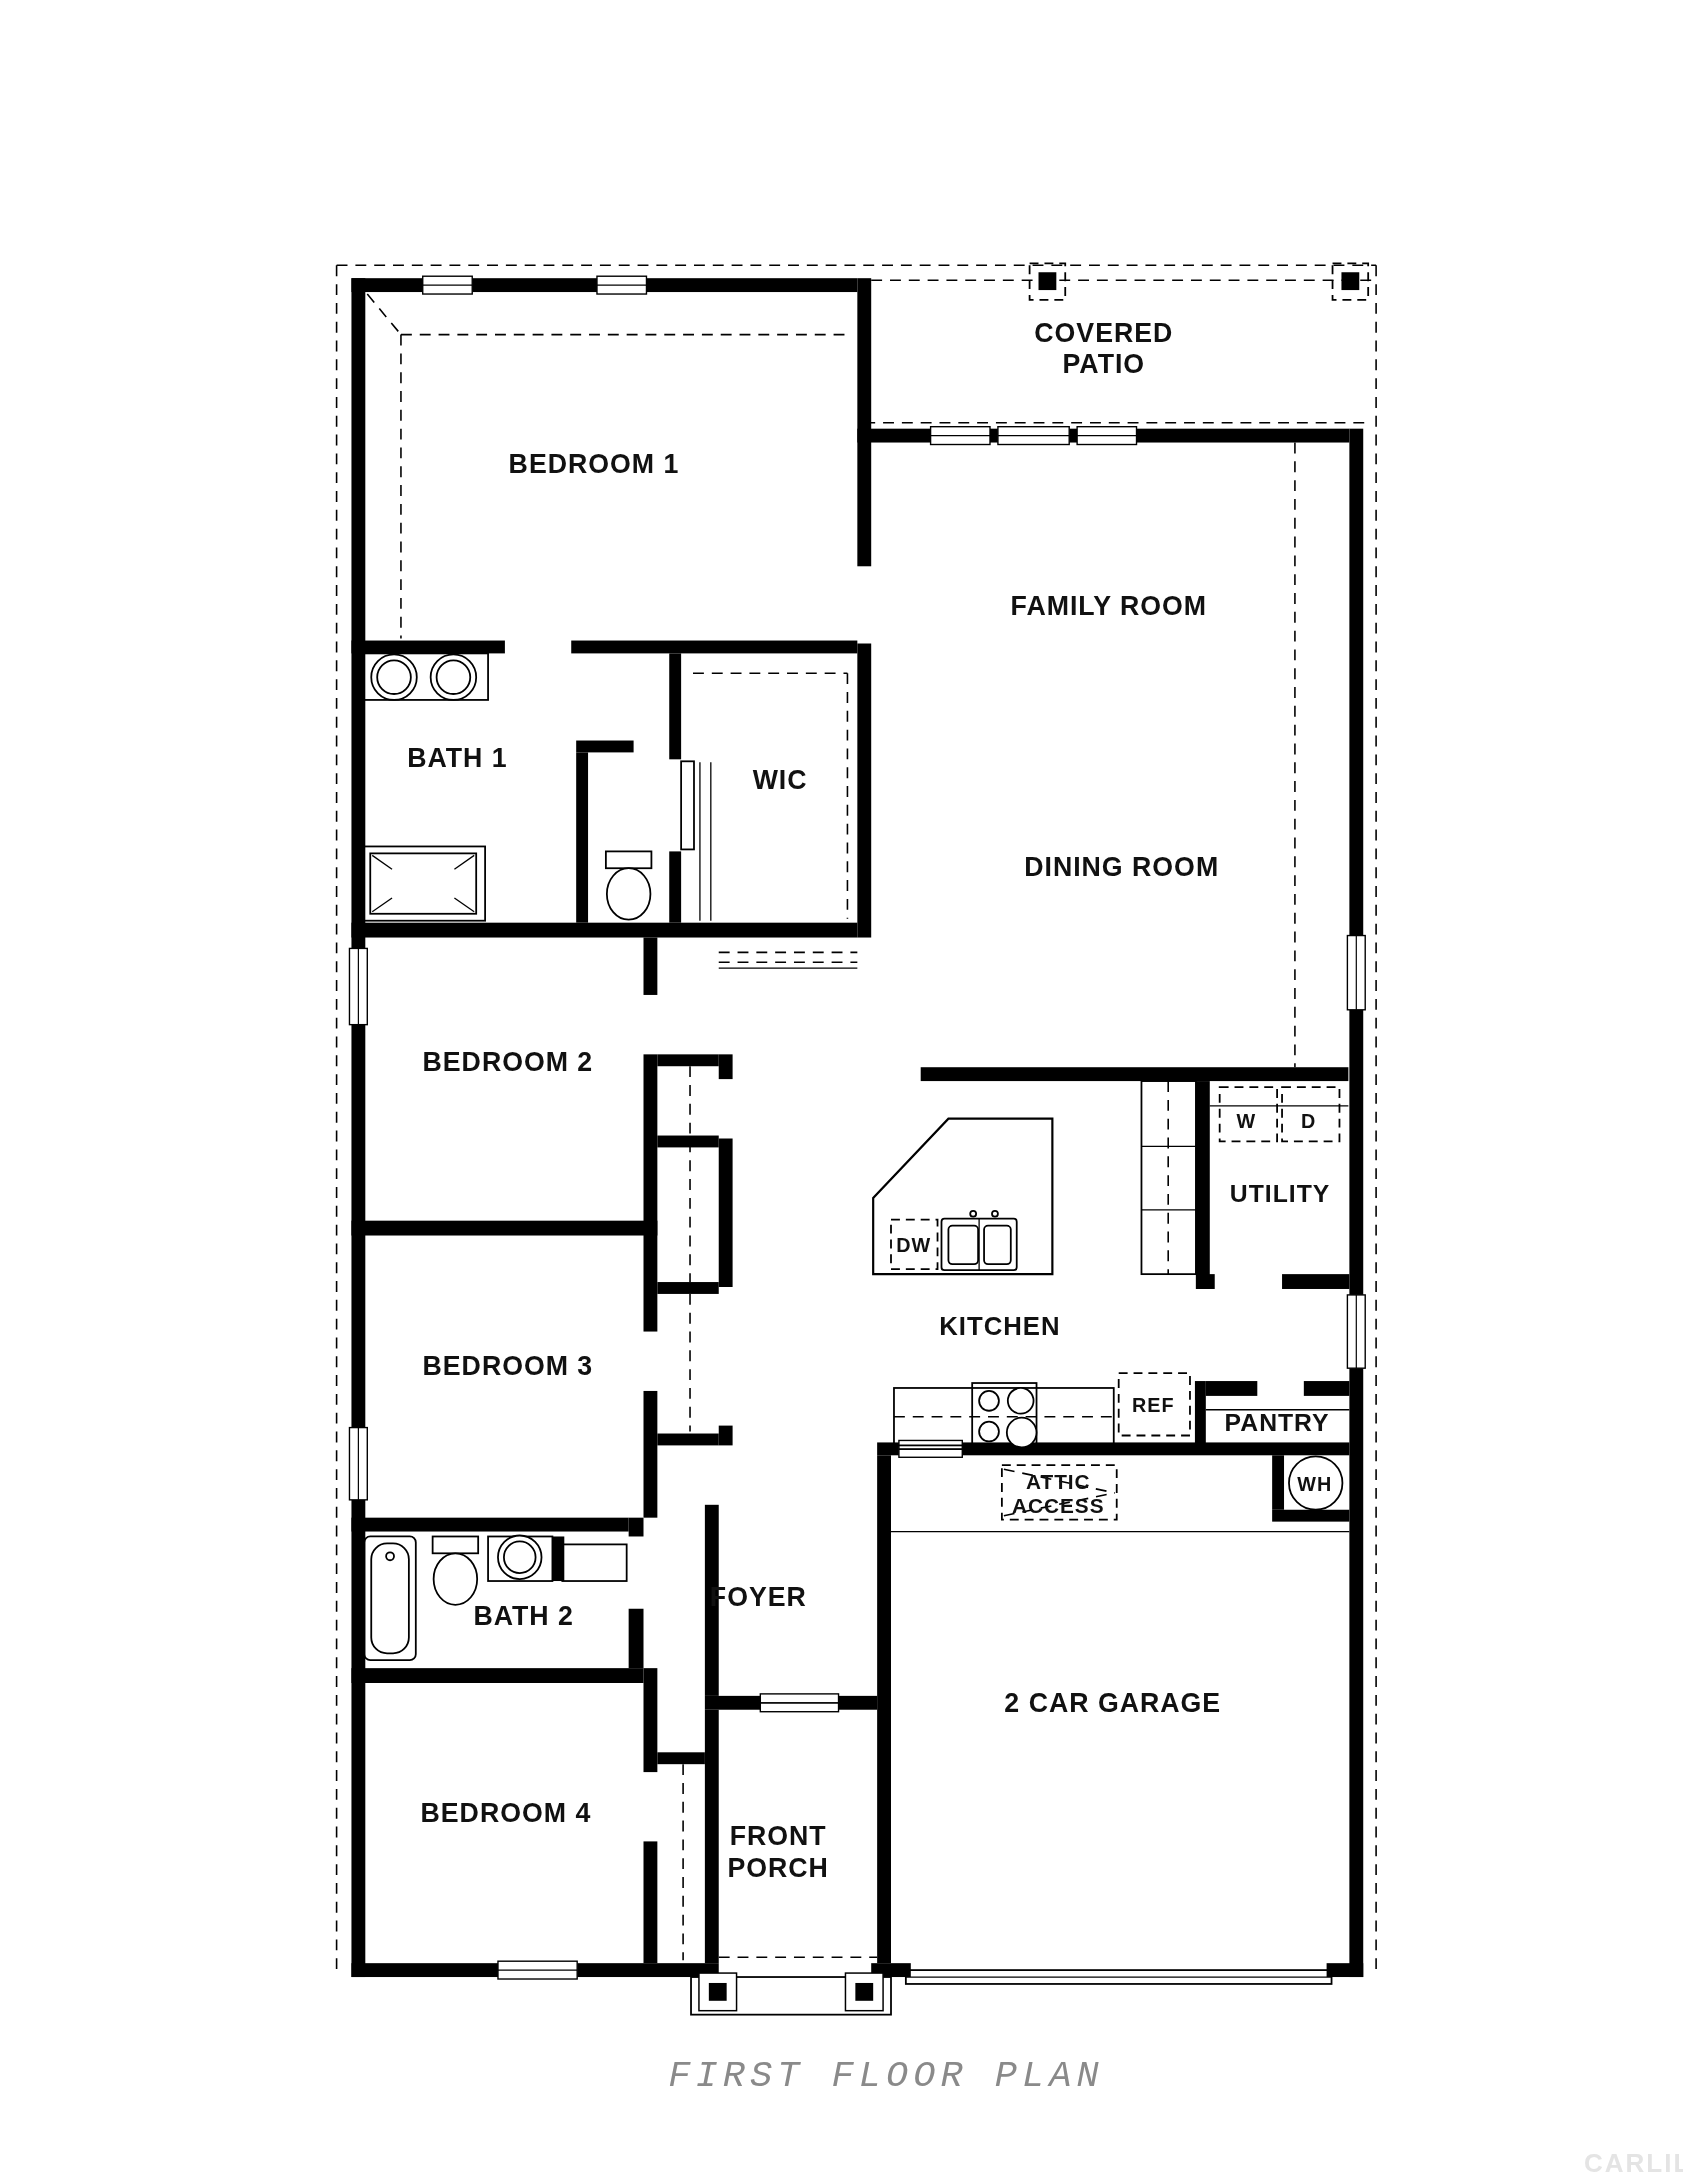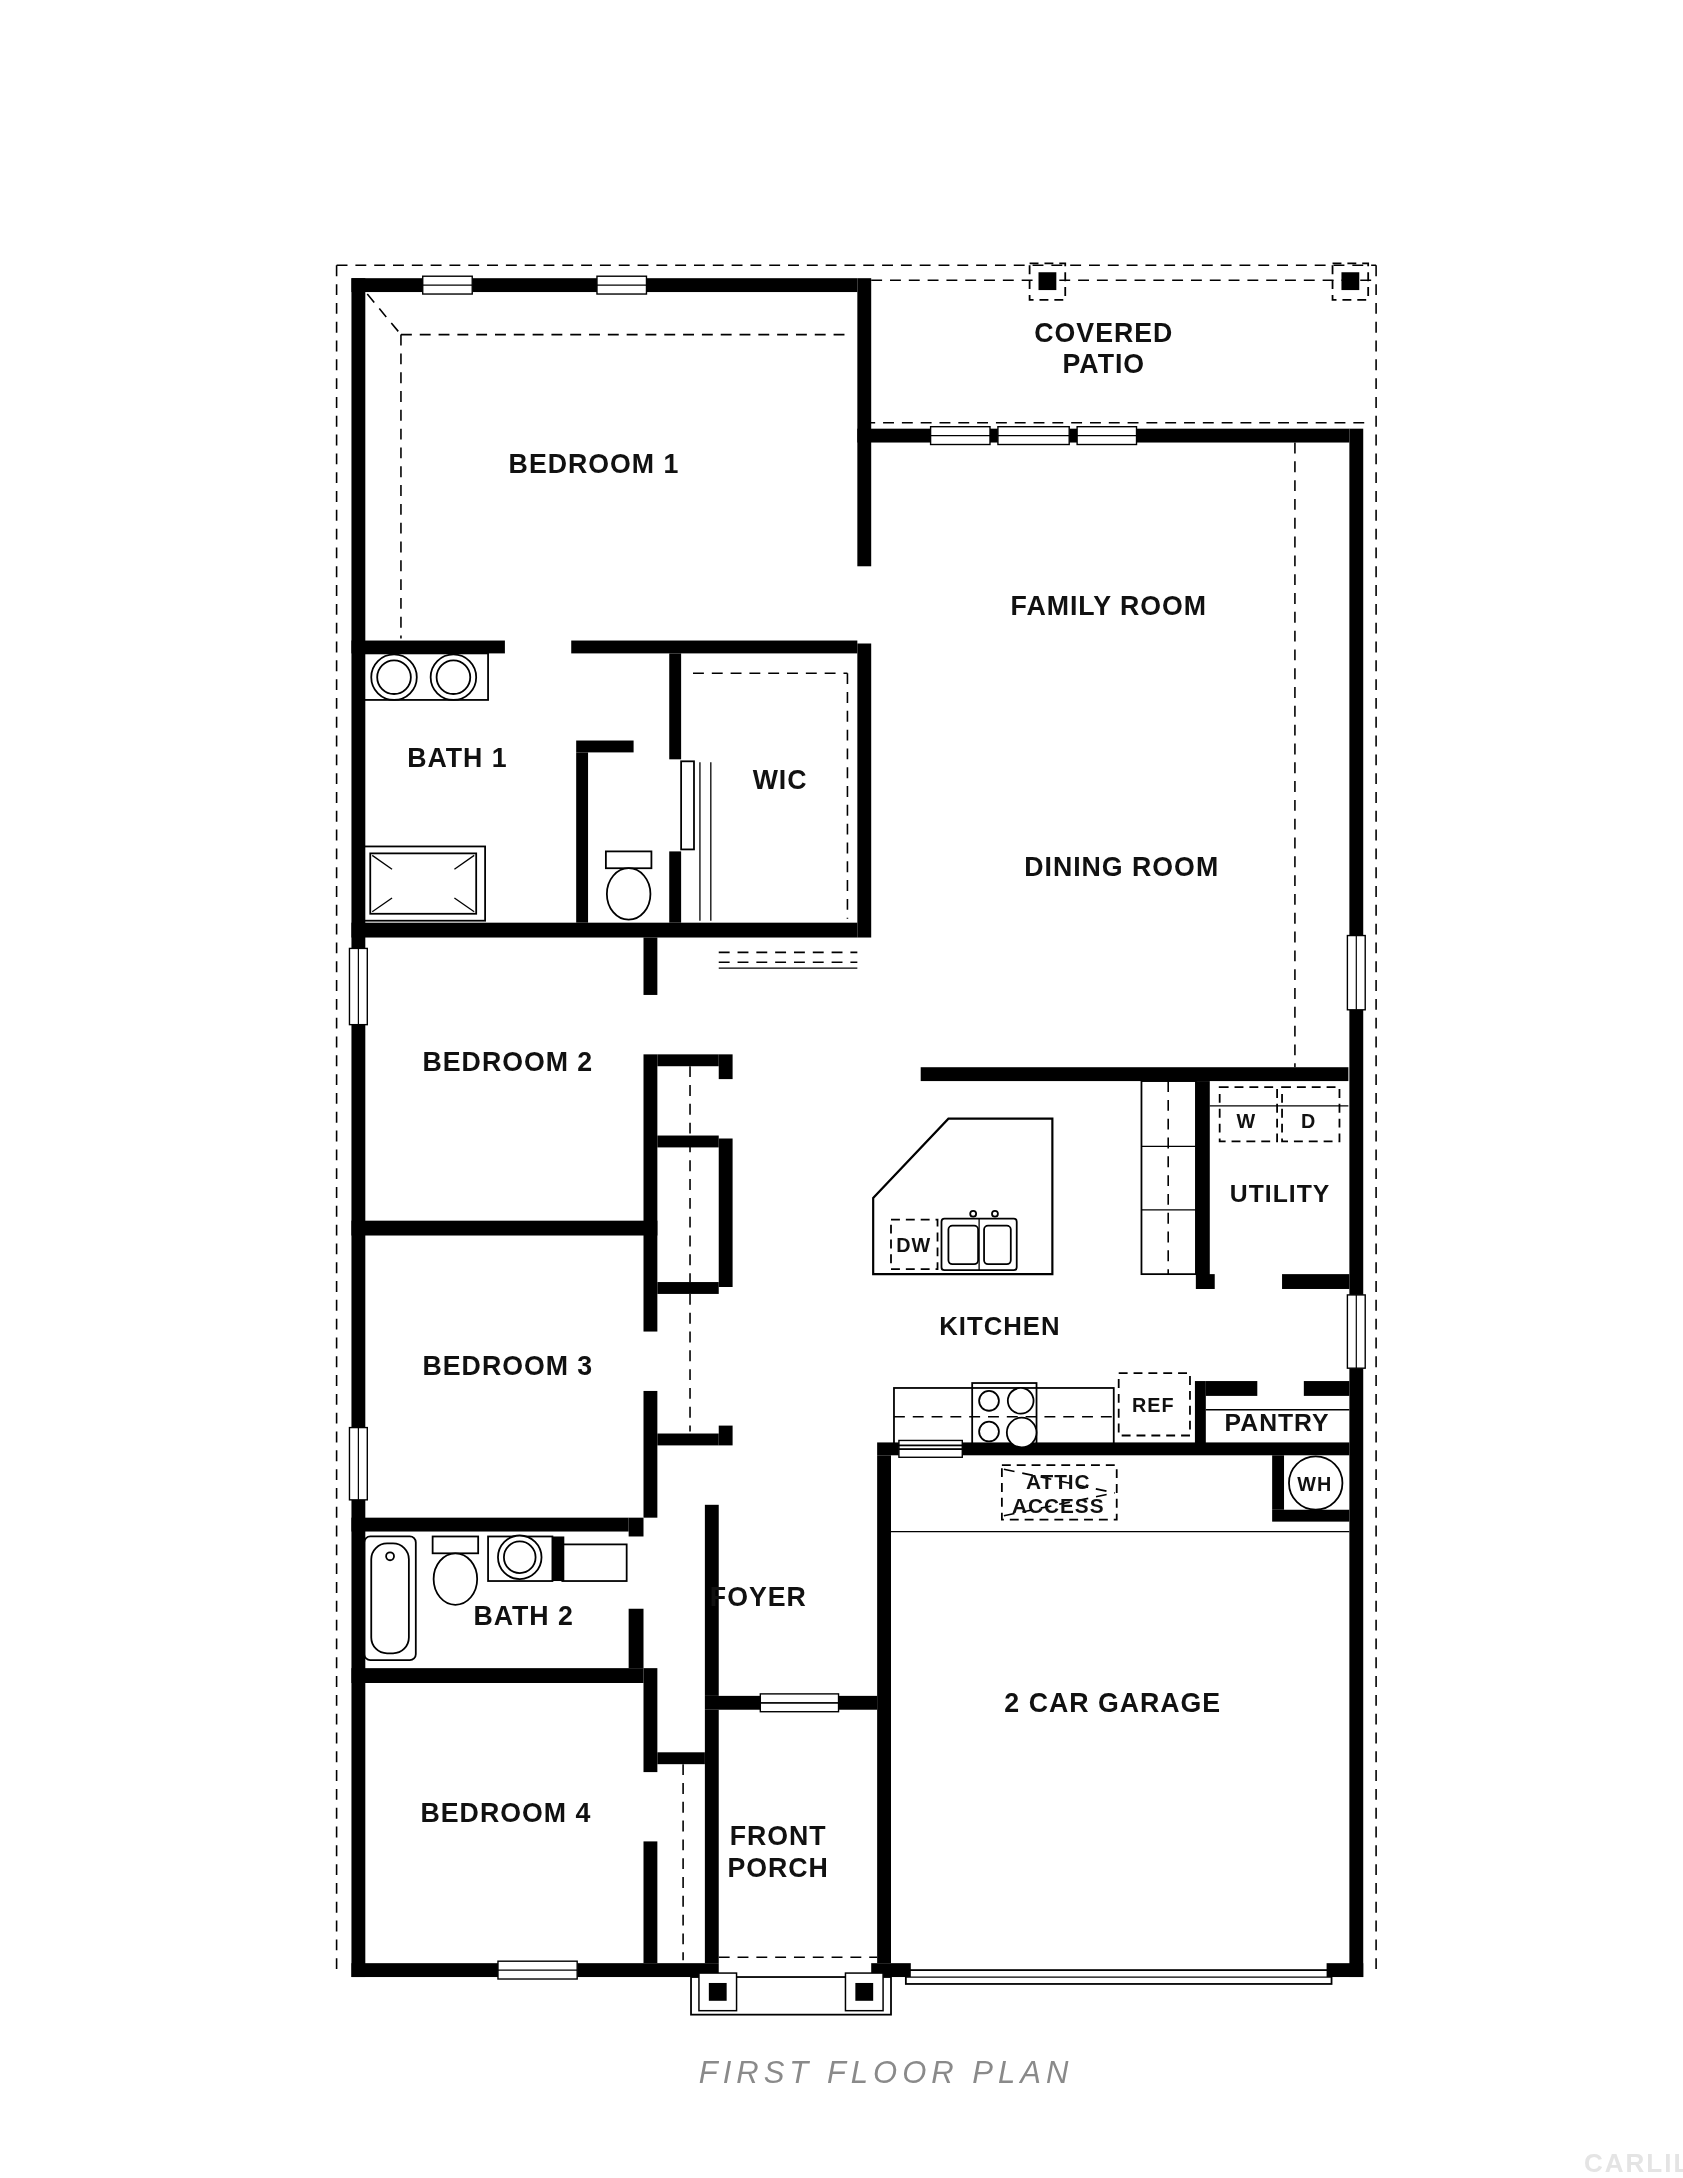--- a/index.html
+++ b/index.html
@@ -10,8 +10,8 @@
   #plan-svg{position:absolute;left:0;top:0;}
   .caption{
     position:absolute;left:886px;top:2055px;transform:translateX(-50%);
-    font-family:Liberation Sans, sans-serif;font-style:italic;
-    font-size:31px;letter-spacing:5px;color:#8a8a8a;white-space:nowrap;
+    font-family:Liberation Mono, monospace;font-style:italic;
+    font-size:37px;letter-spacing:5px;color:#8a8a8a;white-space:nowrap;
   }
   .watermark{
     position:absolute;left:1584px;top:2148px;

